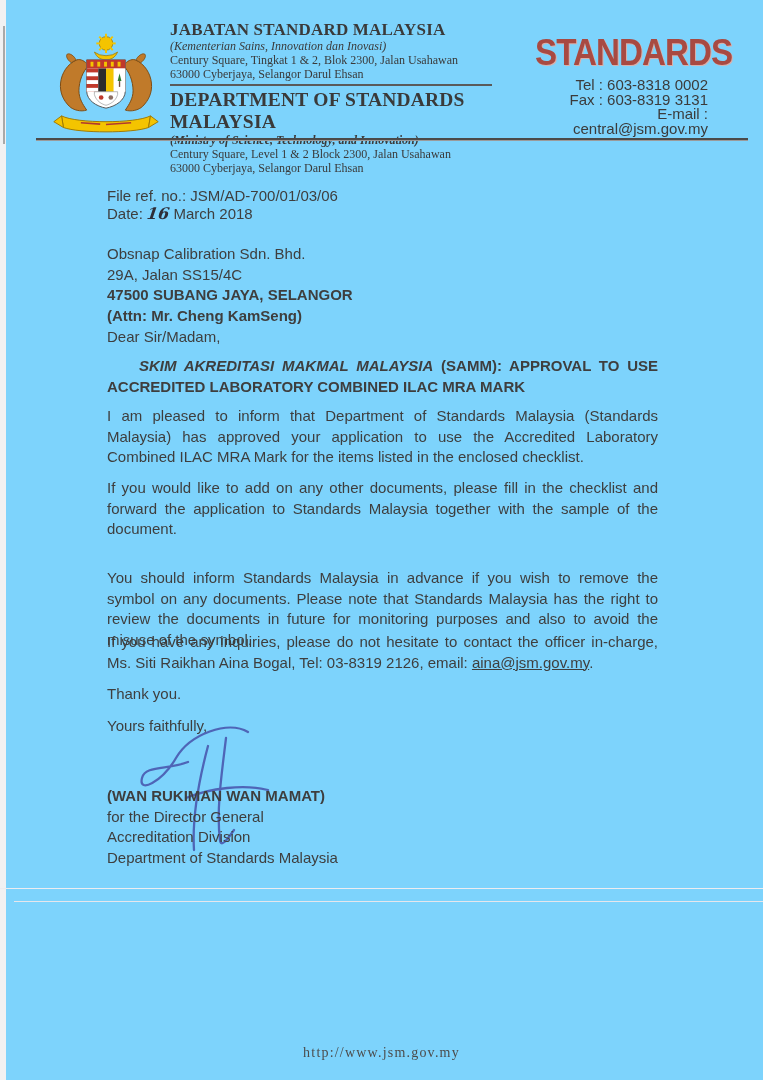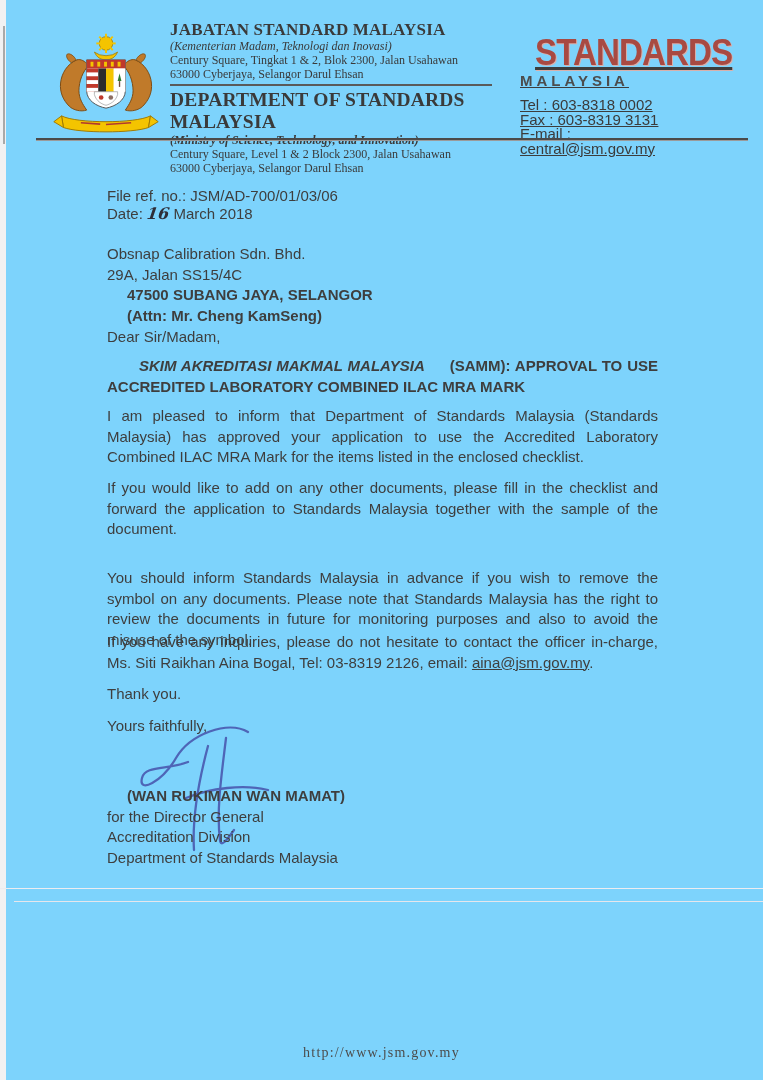--- a/index.html
+++ b/index.html
@@ -115,7 +115,7 @@
 
   <div class="head-text">
     <div class="ht-title">JABATAN STANDARD MALAYSIA</div>
-    <div class="ht-sub">(Kementerian Madam, Teknologi dan Inovasi)</div>
+    <div class="ht-sub">(Kementerian Sains, Innovation dan Inovasi)</div>
     <div class="ht-addr">Century Square, Tingkat 1 &amp; 2, Blok 2300, Jalan Usahawan</div>
     <div class="ht-addr">63000 Cyberjaya, Selangor Darul Ehsan</div>
     <div class="rule1"></div>

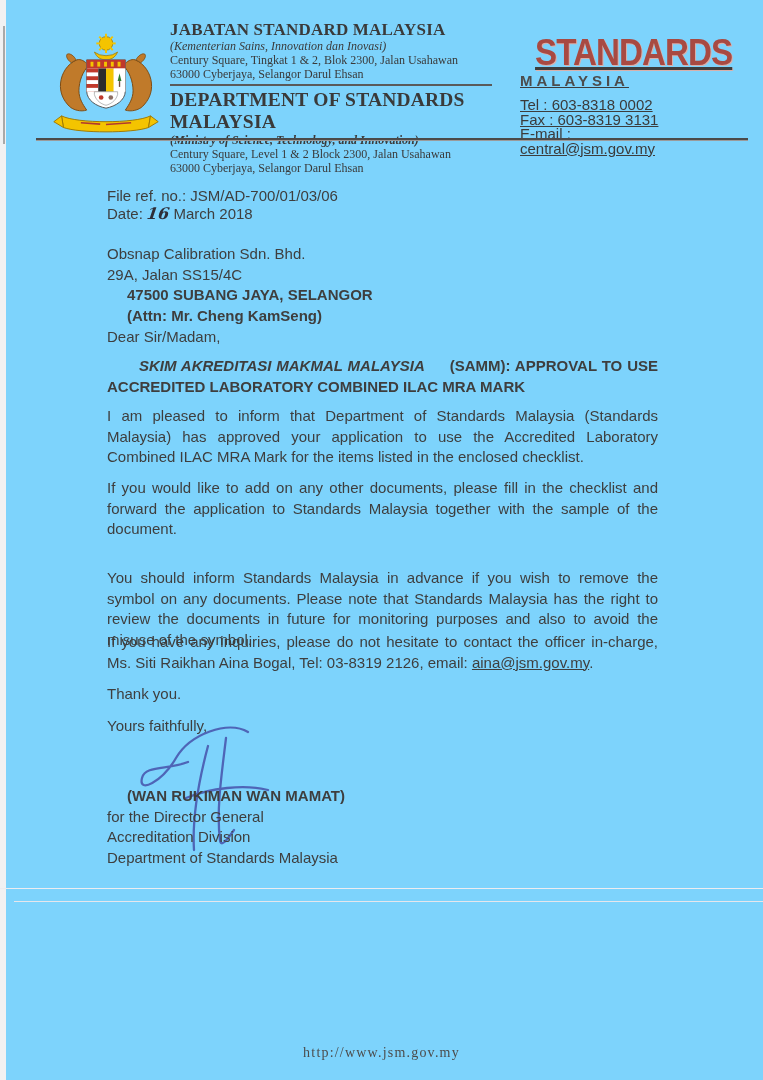--- a/index.html
+++ b/index.html
@@ -23,7 +23,7 @@
   .rule1 { width:322px; height:2px; background:#5a5a5a; margin:3px 0 3px 0; }
   .ht-title2 { font-size:19.5px; font-weight:bold; letter-spacing:.2px; line-height:22px; }
   .ht-sub2 { font-size:12px; font-style:italic; font-weight:bold; line-height:14px; }
-  .head-right { position:absolute; left:520px; top:36px; width:188px; text-align:left;text-decoration:underline; }
+  .head-right { position:absolute; left:520px; top:36px; width:188px; text-align:right; }
   .logo-word {
     font-size:36px; font-weight:bold; color:#a84a42; line-height:34px;
     font-family:"Liberation Sans", sans-serif; letter-spacing:-1px;

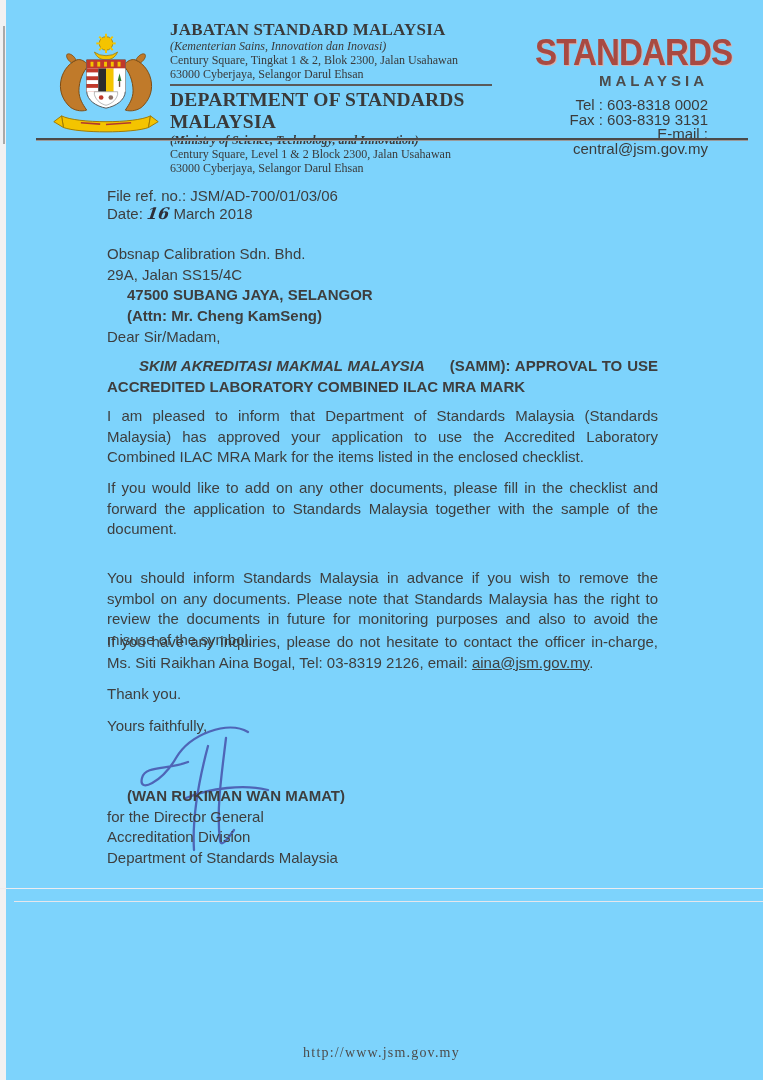--- a/index.html
+++ b/index.html
@@ -127,7 +127,6 @@
 
   <div class="head-right">
     <div class="logo-word">STANDARDS</div>
-    <div class="logo-sub">MALAYSIA</div>
     <div class="contact">
       <div>Tel : 603-8318 0002</div>
       <div>Fax : 603-8319 3131</div>

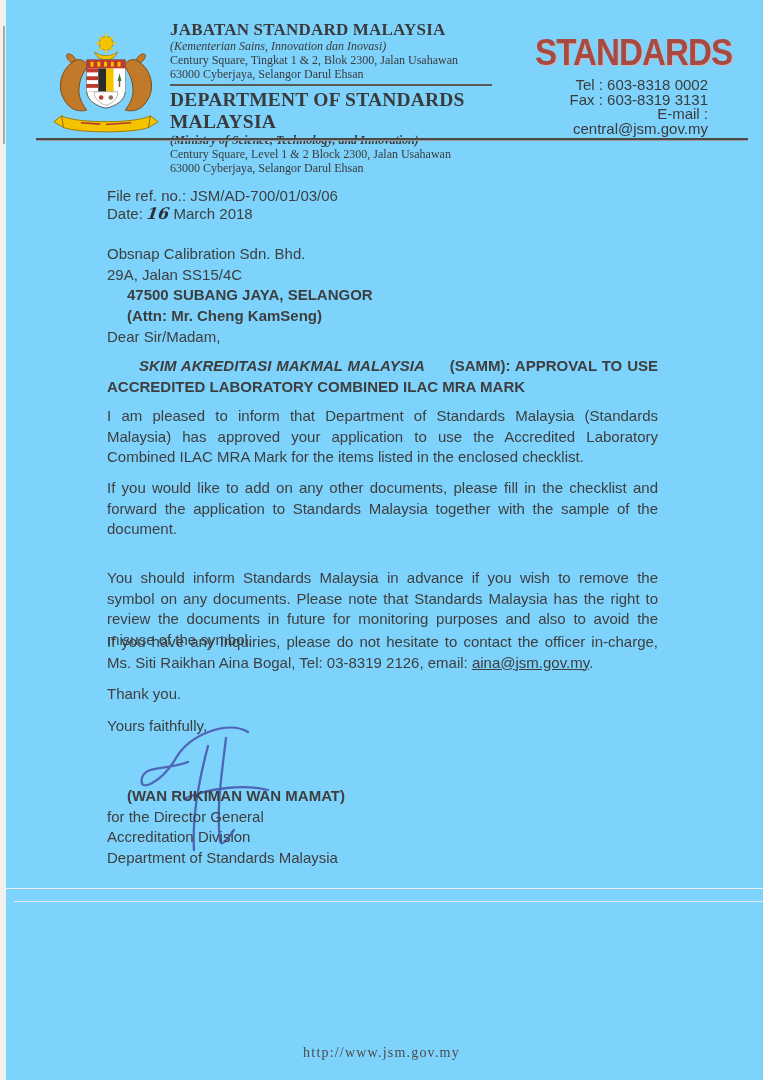--- a/index.html
+++ b/index.html
@@ -36,7 +36,7 @@
   
   .blk { position:absolute; left:107px; width:551px; font-size:15px; line-height:20.5px; color:#3e3e3e; }
   .just { text-align:justify; }
-  .b { font-weight:bold;margin-left:20px; }
+  .b { font-weight:bold; }
   .bi { font-weight:bold; font-style:italic;margin-left:32px; }
   .hand { font-family:"DejaVu Serif", serif; font-style:italic; font-weight:bold; display:inline-block; transform:skewX(-8deg); font-size:16px; color:#2e2e38; }
   .u { text-decoration:underline; }

